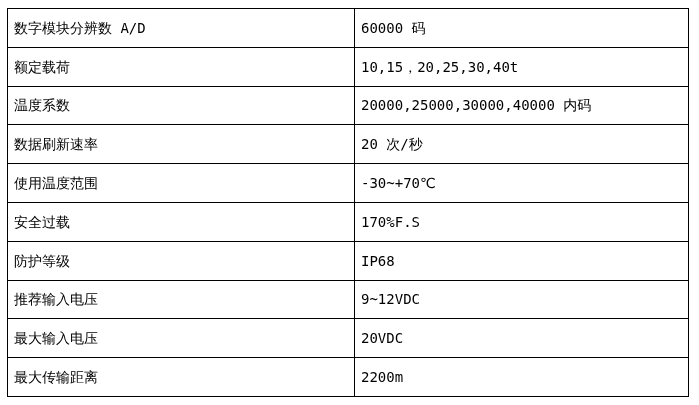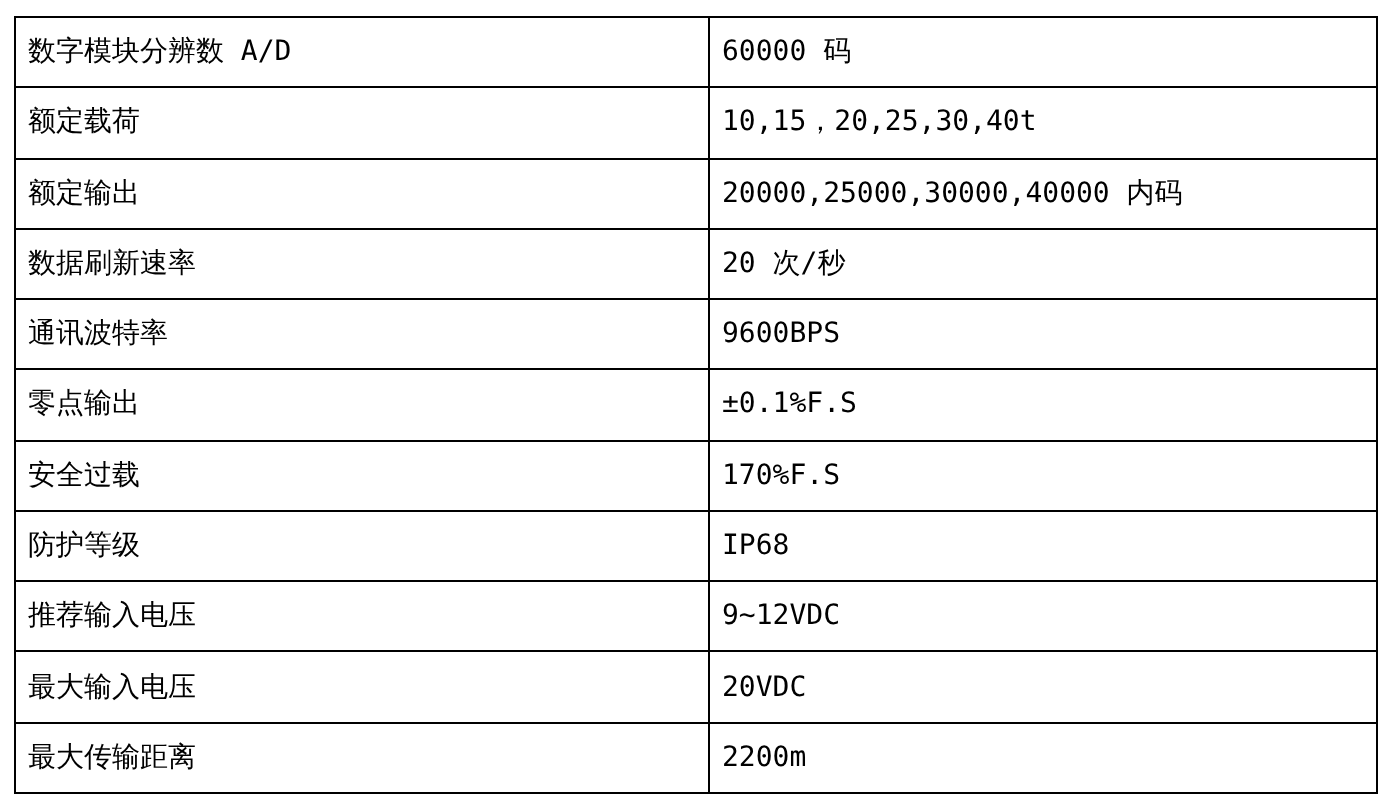--- a/index.html
+++ b/index.html
@@ -50,7 +50,7 @@
           <td class="value-cell">10,15，20,25,30,40t</td>
         </tr>
         <tr>
-          <td class="label-cell">额定输出</td>
+          <td class="label-cell">温度系数</td>
           <td class="value-cell">20000,25000,30000,40000 内码</td>
         </tr>
         <tr>

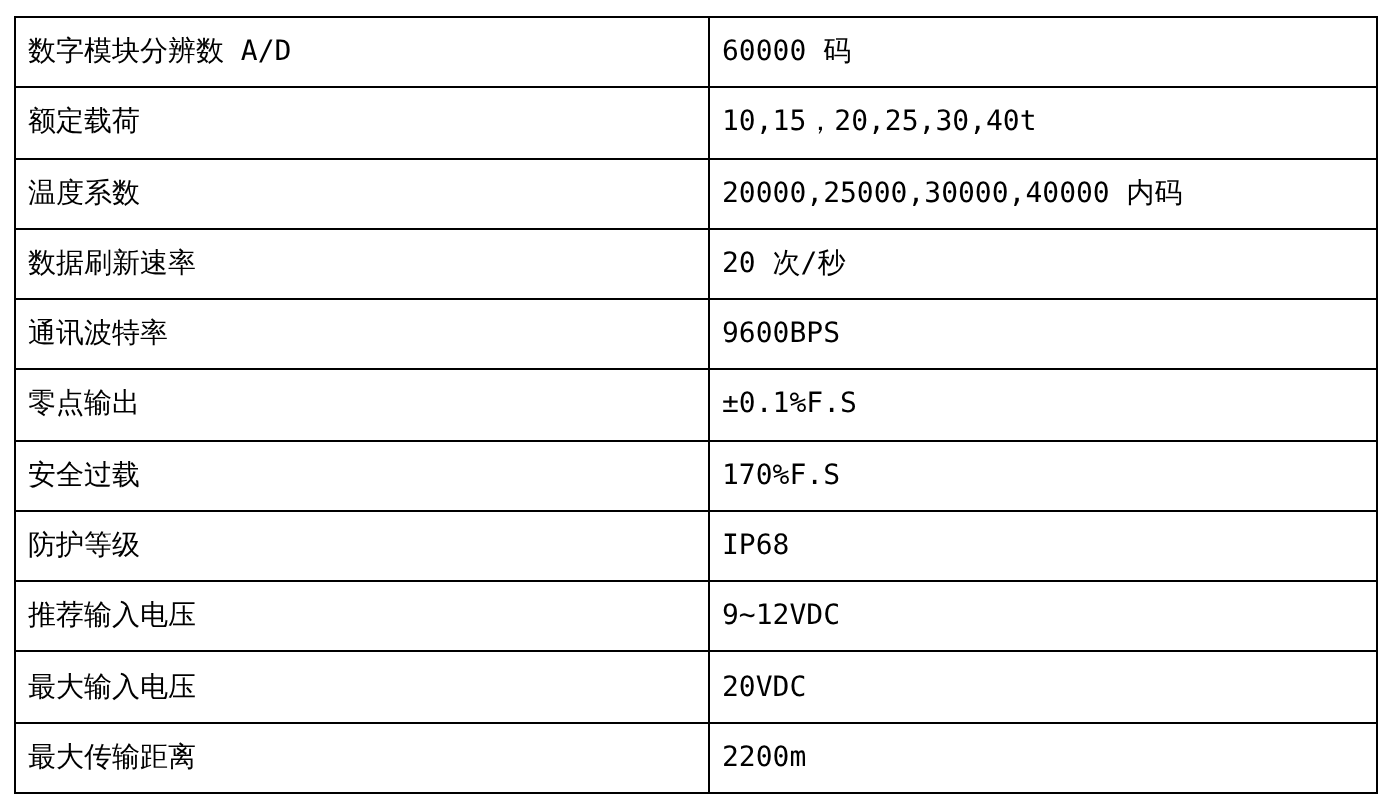--- a/index.html
+++ b/index.html
@@ -58,10 +58,6 @@
           <td class="value-cell">20 次/秒</td>
         </tr>
         <tr>
-          <td class="label-cell">通讯波特率</td>
-          <td class="value-cell">9600BPS</td>
-        </tr>
-        <tr>
           <td class="label-cell">零点输出</td>
           <td class="value-cell">±0.1%F.S</td>
         </tr>

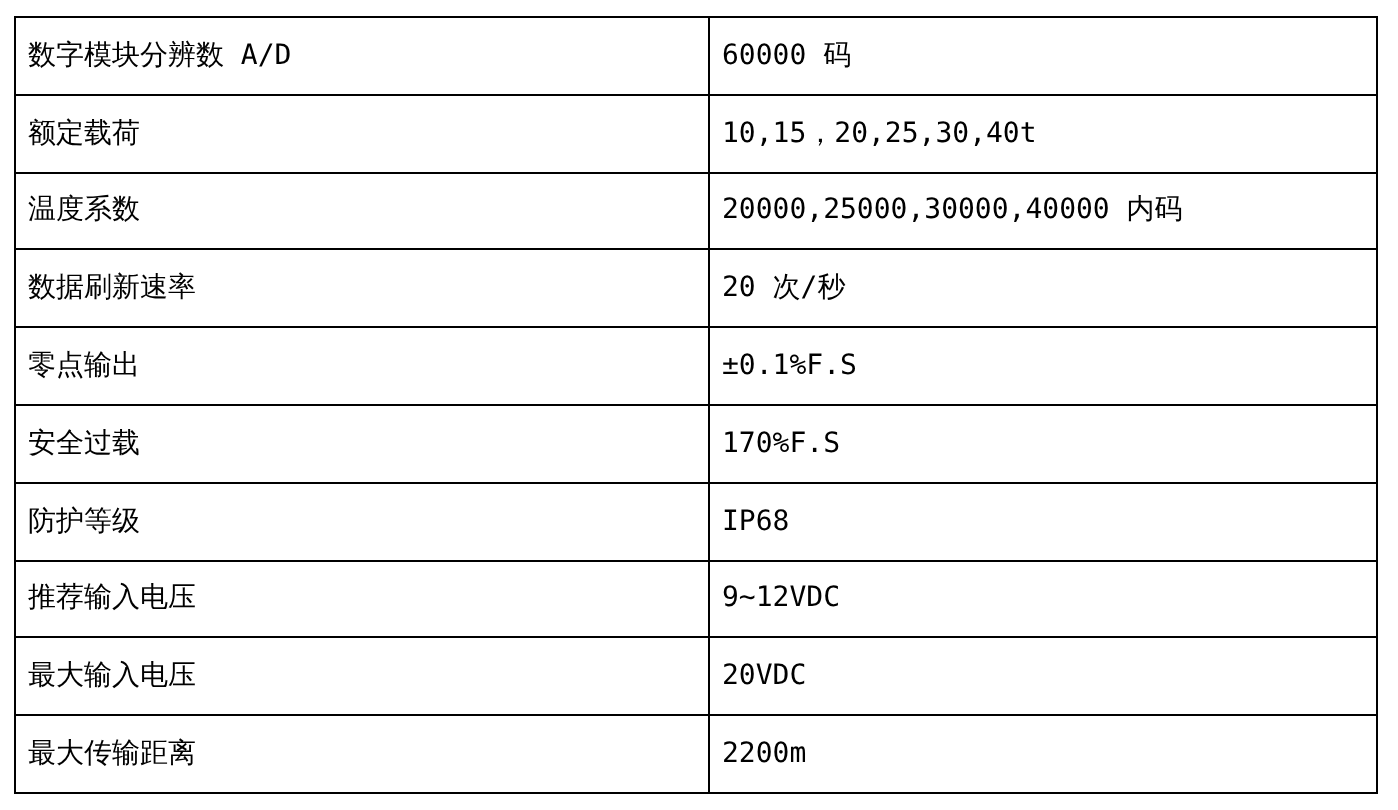--- a/index.html
+++ b/index.html
@@ -58,6 +58,10 @@
           <td class="value-cell">20 次/秒</td>
         </tr>
         <tr>
+          <td class="label-cell">使用温度范围</td>
+          <td class="value-cell">-30~+70℃</td>
+        </tr>
+        <tr>
           <td class="label-cell">零点输出</td>
           <td class="value-cell">±0.1%F.S</td>
         </tr>

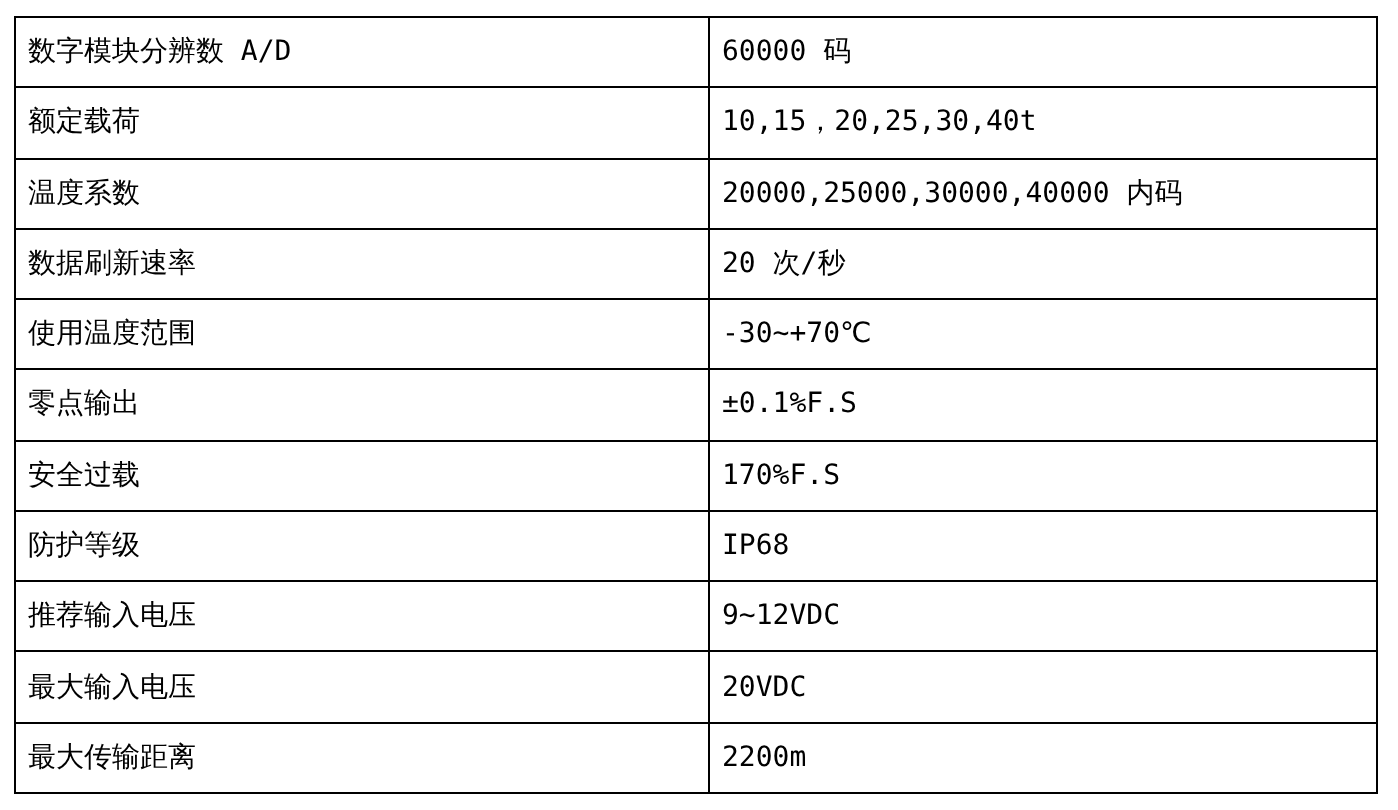--- a/index.html
+++ b/index.html
@@ -62,10 +62,6 @@
           <td class="value-cell">-30~+70℃</td>
         </tr>
         <tr>
-          <td class="label-cell">零点输出</td>
-          <td class="value-cell">±0.1%F.S</td>
-        </tr>
-        <tr>
           <td class="label-cell">安全过载</td>
           <td class="value-cell">170%F.S</td>
         </tr>

